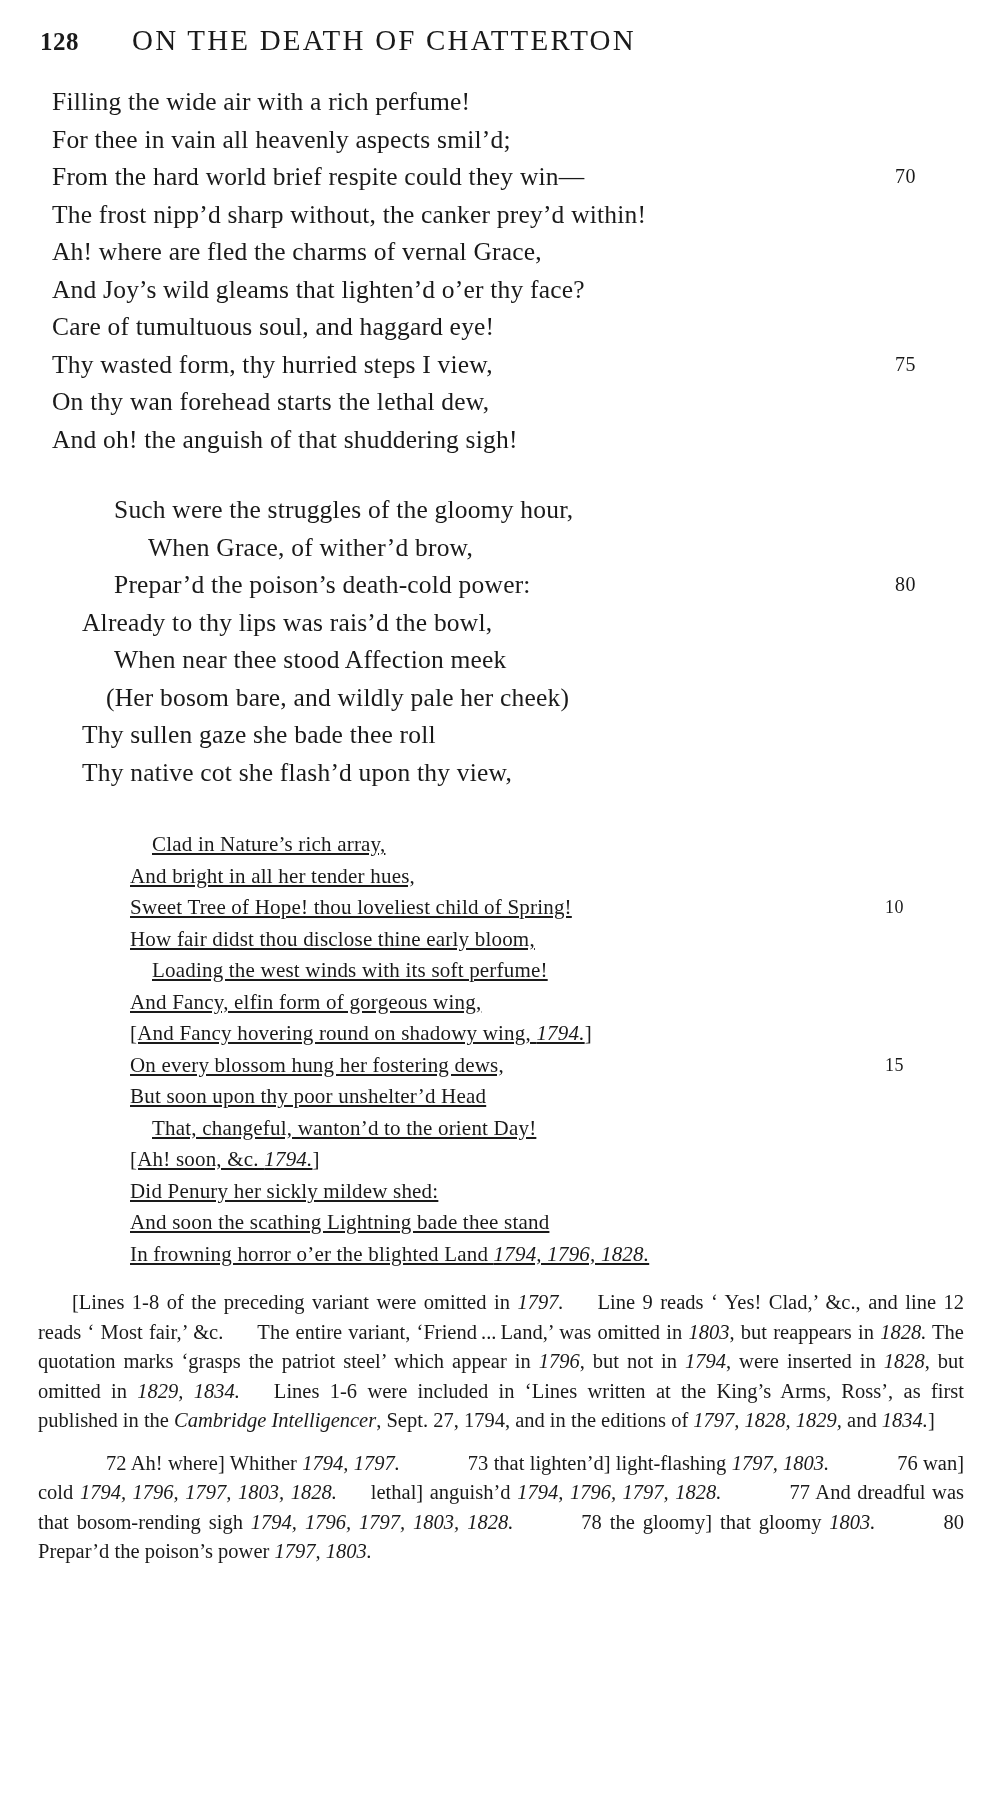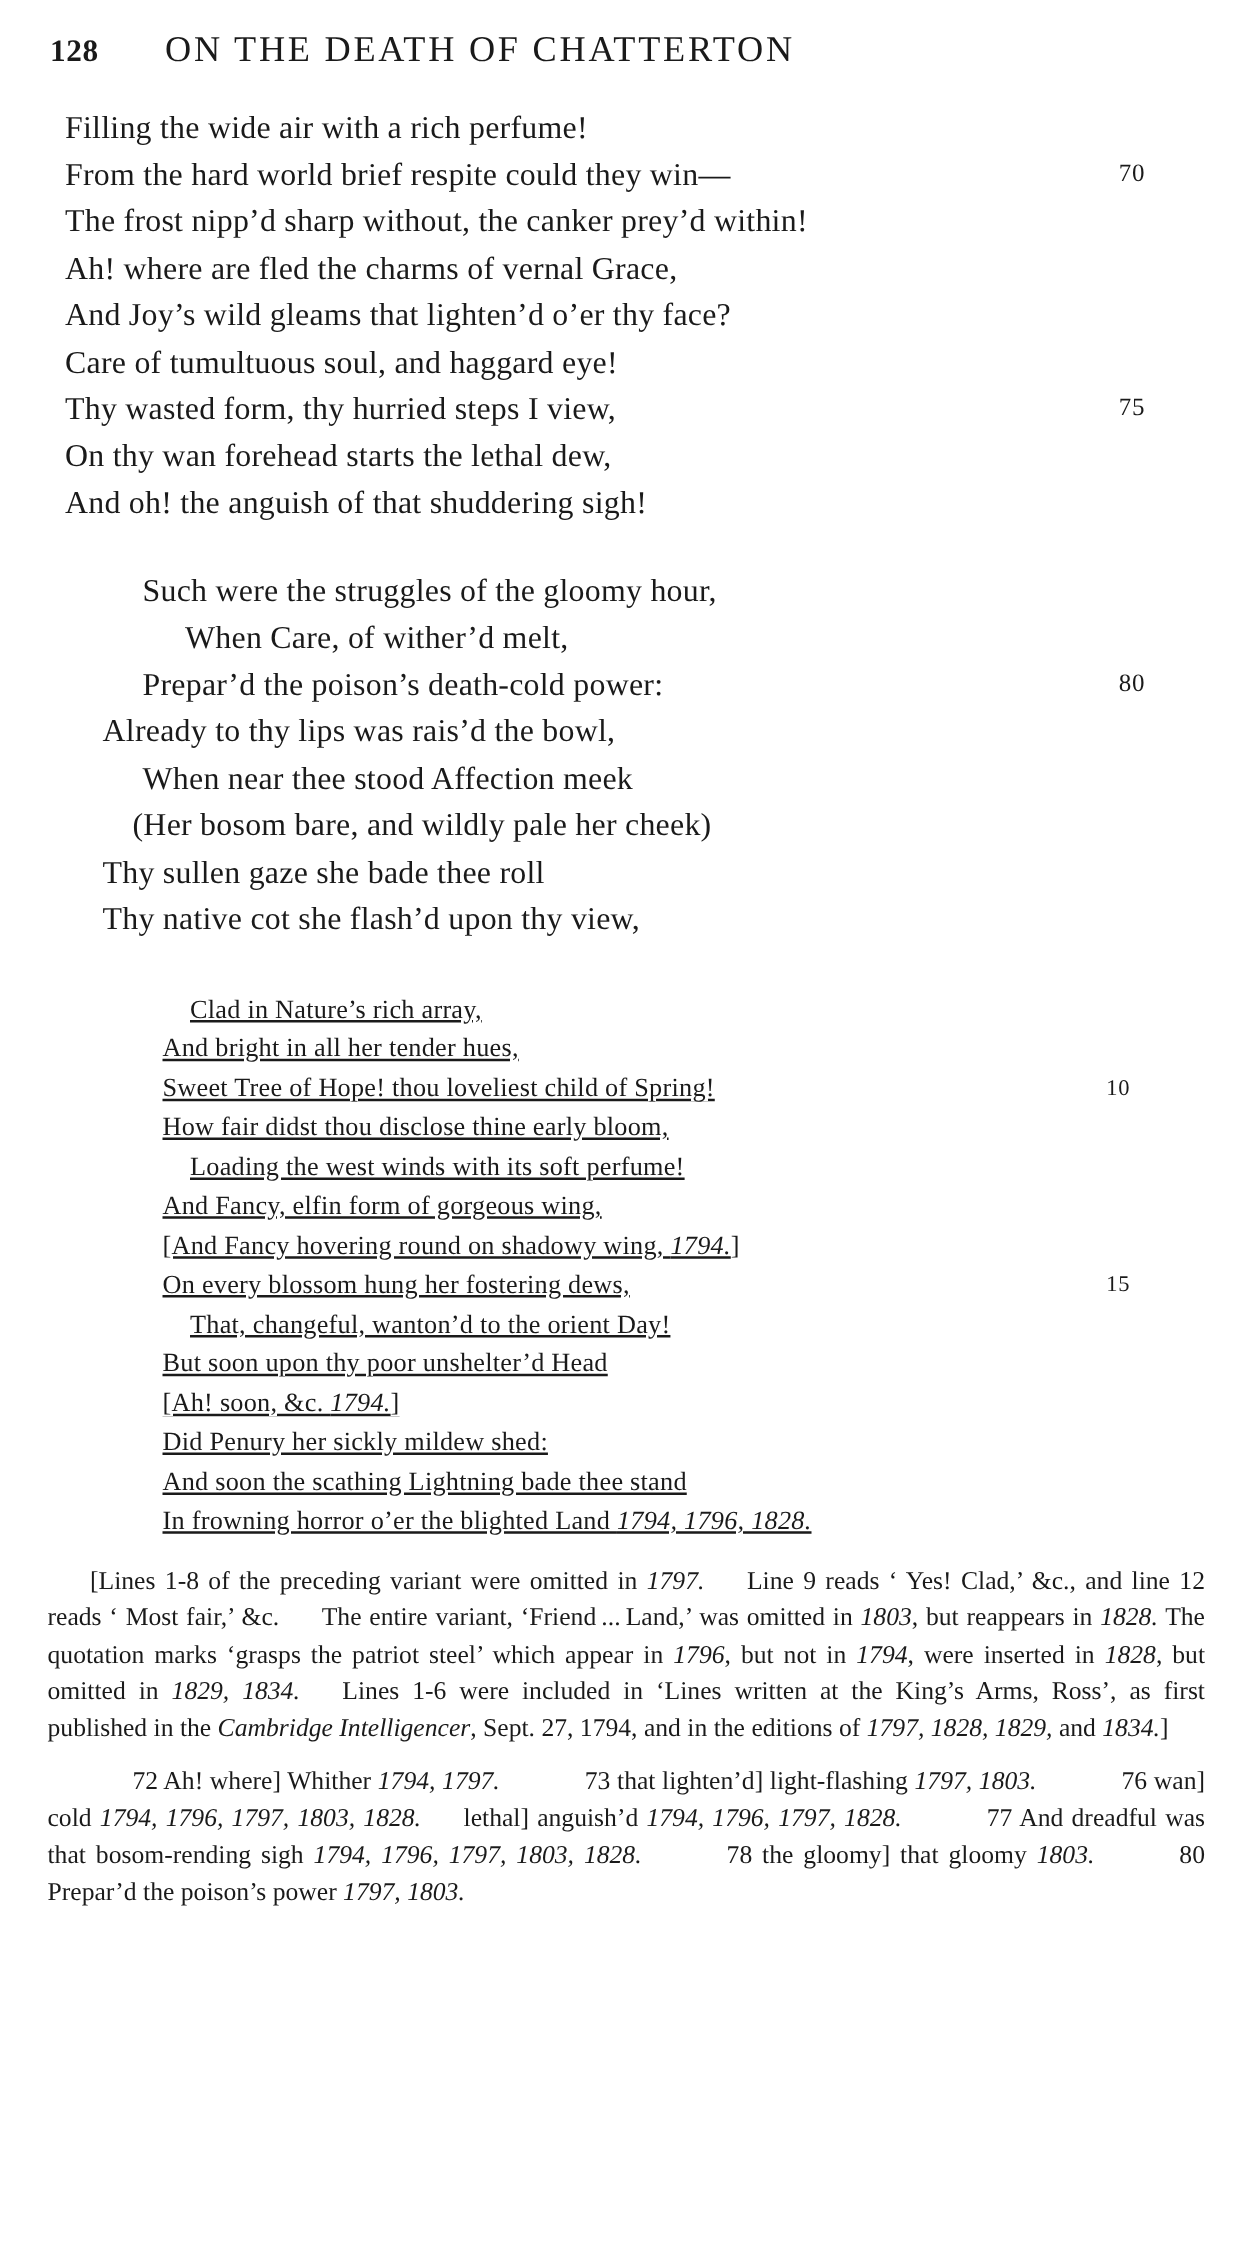--- a/index.html
+++ b/index.html
@@ -125,6 +125,7 @@
 
   <div class="verse block-1">
       <div class="vline"><span style="padding-left: 0px;">Filling the wide air with a rich perfume!</span></div>
+      <div class="vline"><span style="padding-left: 0px;">For thee in vain all heavenly aspects smil’d;</span></div>
       <div class="vline"><span style="padding-left: 0px;">From the hard world brief respite could they win—</span><span class="num">70</span></div>
       <div class="vline"><span style="padding-left: 0px;">The frost nipp’d sharp without, the canker prey’d within!</span></div>
       <div class="vline"><span style="padding-left: 0px;">Ah! where are fled the charms of vernal Grace,</span></div>

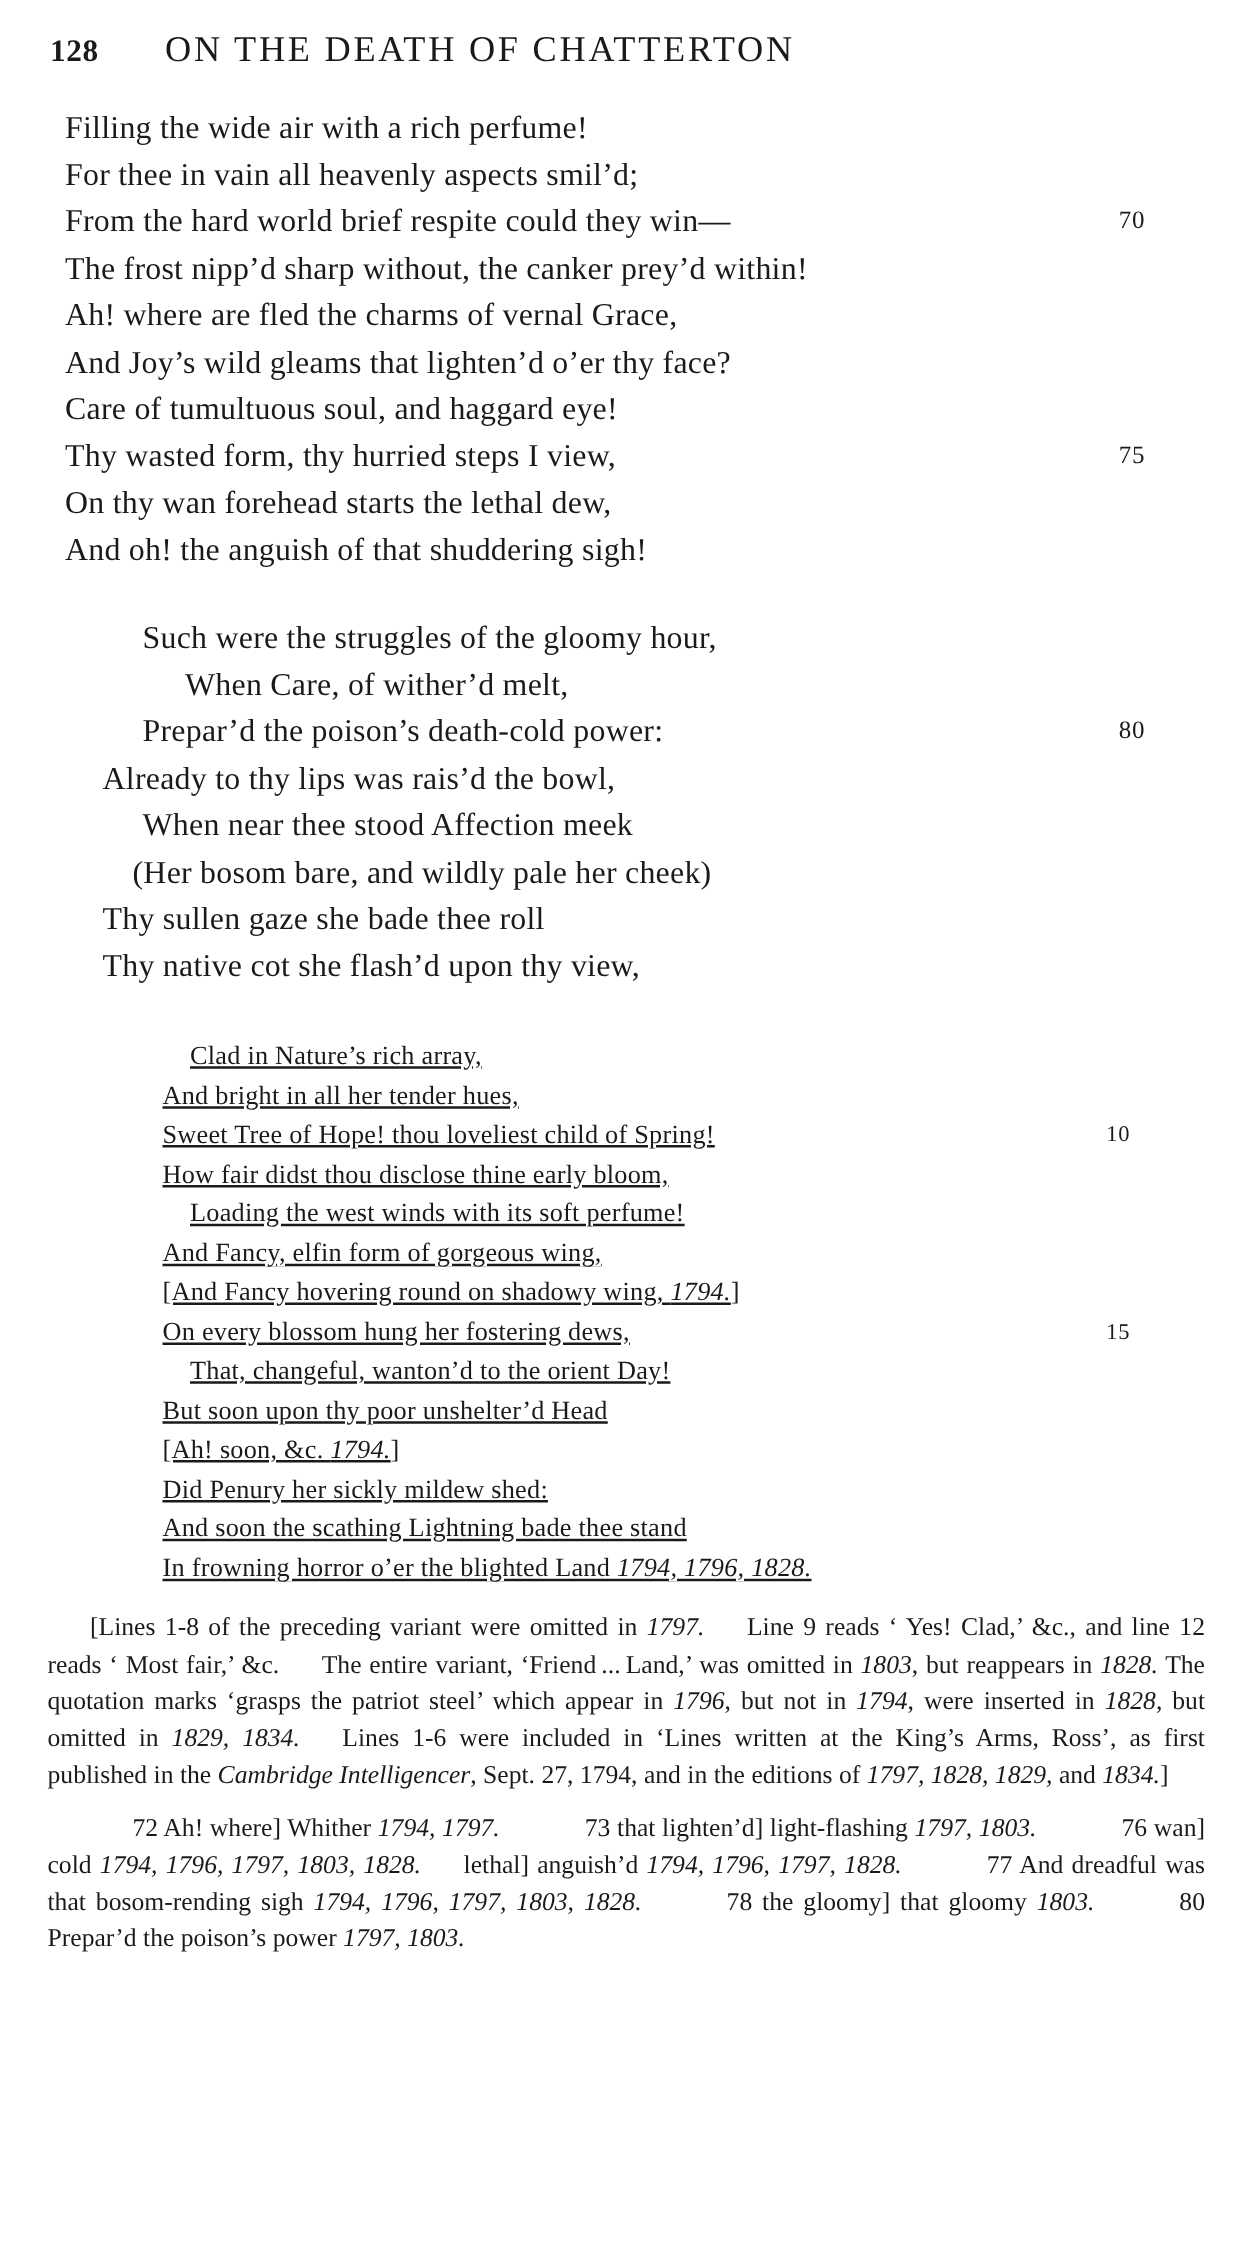--- a/index.html
+++ b/index.html
@@ -138,7 +138,7 @@
 
   <div class="verse block-2">
       <div class="vline"><span style="padding-left: 62px;">Such were the struggles of the gloomy hour,</span></div>
-      <div class="vline"><span style="padding-left: 96px;">When Care, of wither’d melt,</span></div>
+      <div class="vline"><span style="padding-left: 96px;">When Grace, of wither’d brow,</span></div>
       <div class="vline"><span style="padding-left: 62px;">Prepar’d the poison’s death-cold power:</span><span class="num">80</span></div>
       <div class="vline"><span style="padding-left: 30px;">Already to thy lips was rais’d the bowl,</span></div>
       <div class="vline"><span style="padding-left: 62px;">When near thee stood Affection meek</span></div>

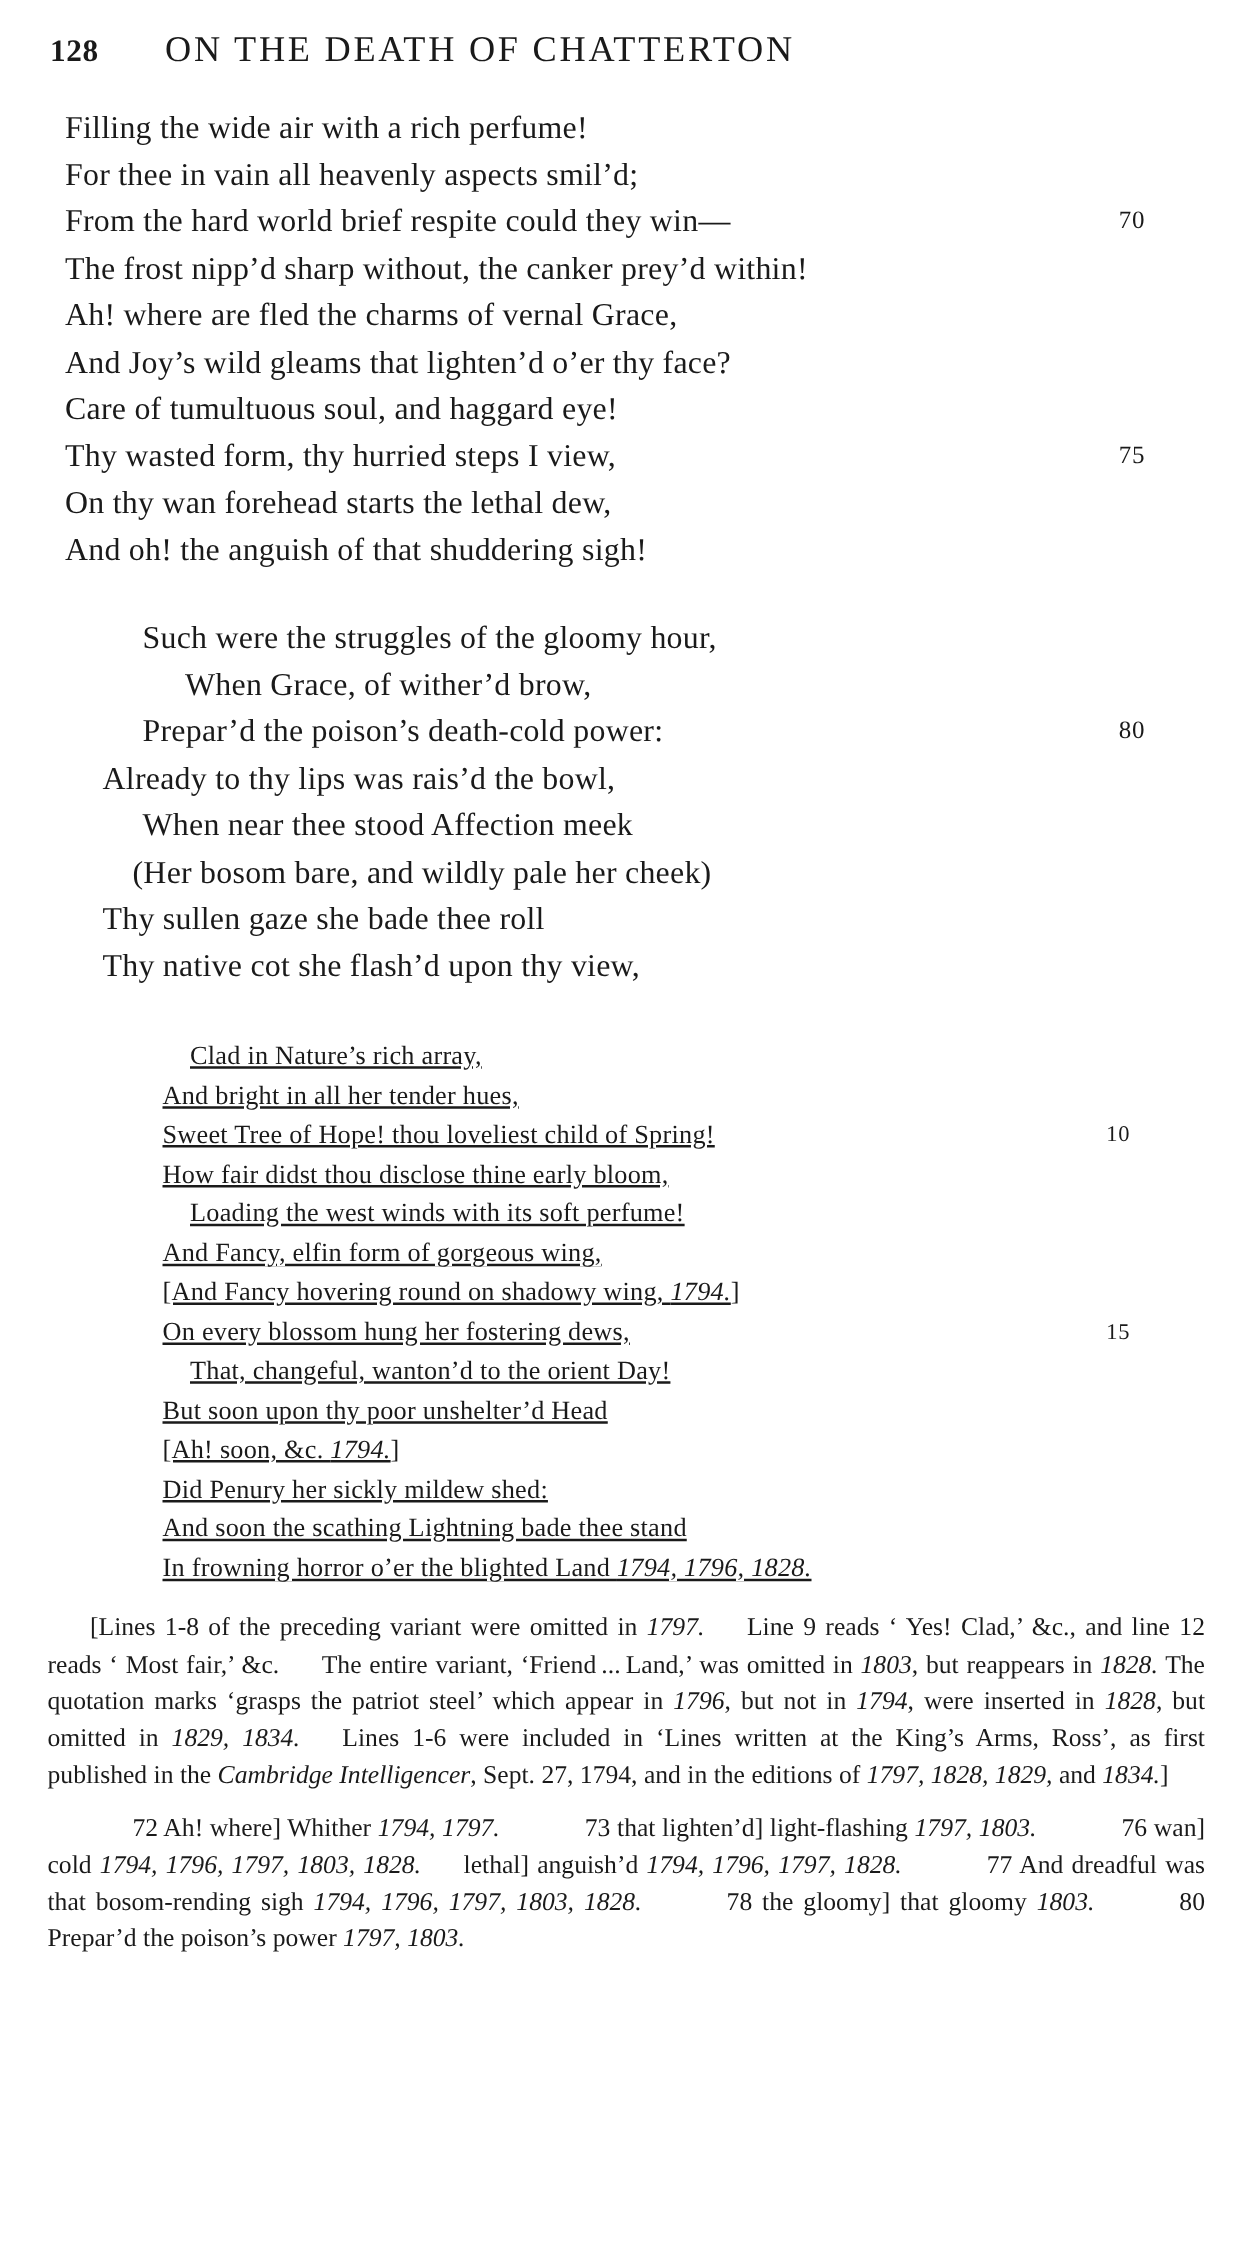--- a/index.html
+++ b/index.html
@@ -156,8 +156,8 @@
       <div class="vline"><span style="padding-left: 78px;">And Fancy, elfin form of gorgeous wing,</span></div>
       <div class="vline"><span style="padding-left: 78px;">[And Fancy hovering round on shadowy wing, <i>1794.</i>]</span></div>
       <div class="vline"><span style="padding-left: 78px;">On every blossom hung her fostering dews,</span><span class="num">15</span></div>
+      <div class="vline"><span style="padding-left: 78px;">But soon upon thy poor unshelter’d Head</span></div>
       <div class="vline"><span style="padding-left: 100px;">That, changeful, wanton’d to the orient Day!</span></div>
-      <div class="vline"><span style="padding-left: 78px;">But soon upon thy poor unshelter’d Head</span></div>
       <div class="vline"><span style="padding-left: 78px;">[Ah! soon, &amp;c. <i>1794.</i>]</span></div>
       <div class="vline"><span style="padding-left: 78px;">Did Penury her sickly mildew shed:</span></div>
       <div class="vline"><span style="padding-left: 78px;">And soon the scathing Lightning bade thee stand</span></div>

